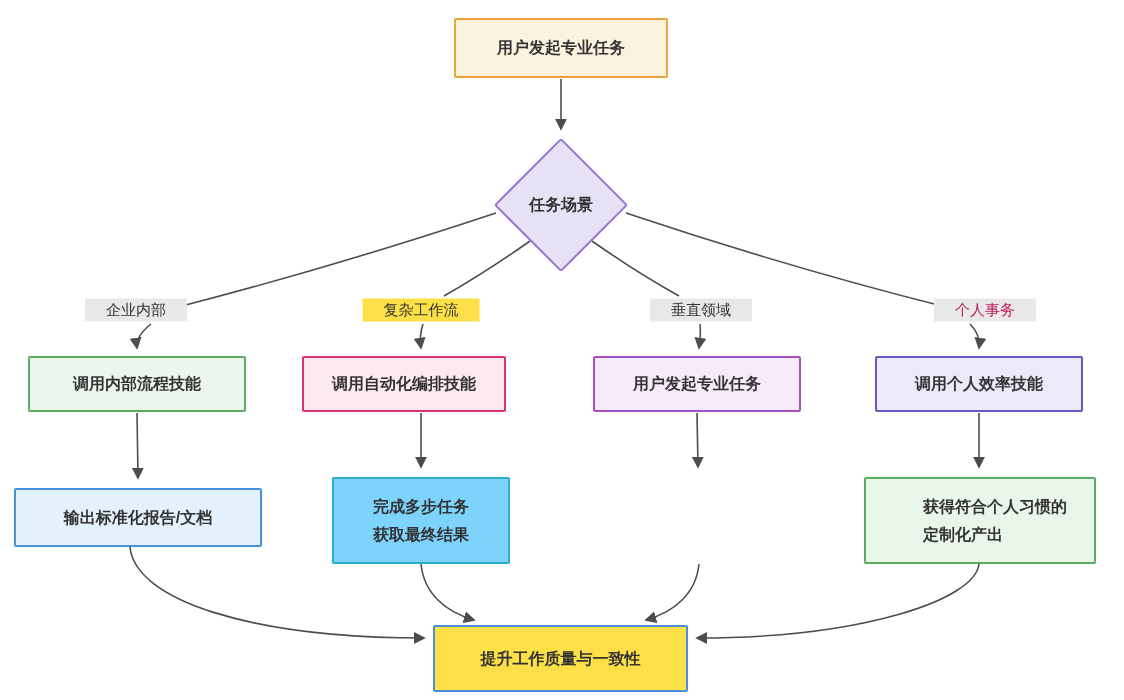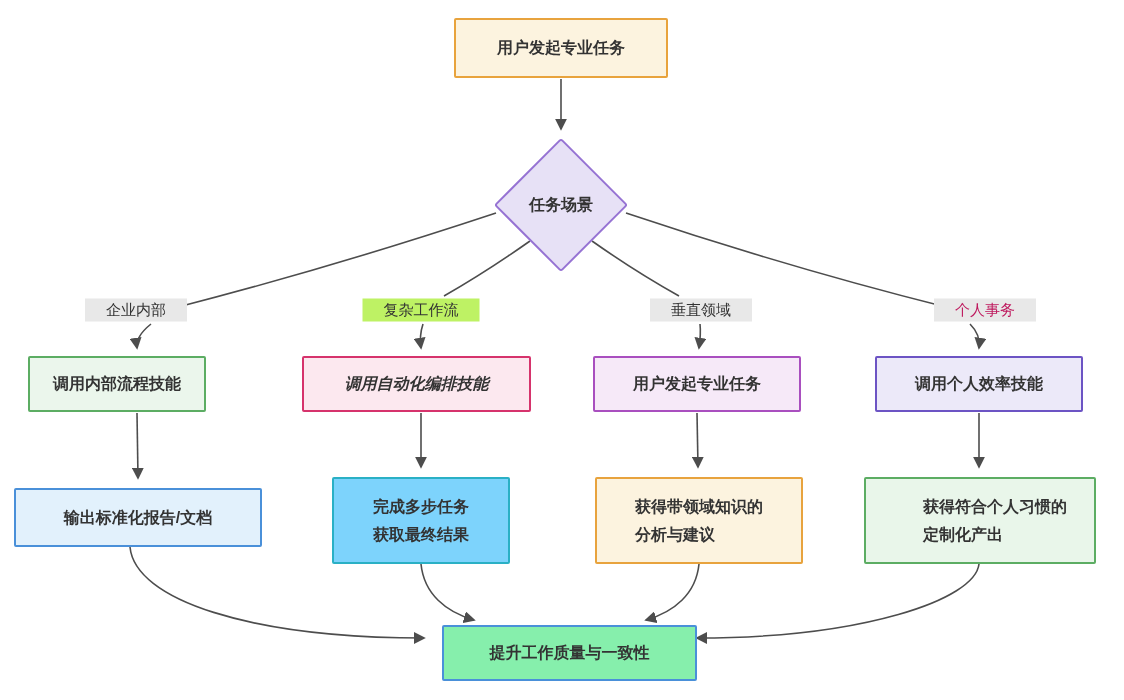--- a/index.html
+++ b/index.html
@@ -77,7 +77,7 @@
   </div>
 
   <span class="edge-label" style="left: 136px; top: 310px; background: rgb(232, 232, 232); color: rgb(51, 51, 51);">企业内部</span>
-  <span class="edge-label" style="left: 421px; top: 310px; background: #bef264; color: rgb(51, 51, 51);">复杂工作流</span>
+  <span class="edge-label" style="left: 421px; top: 310px; background: #fde047; color: rgb(51, 51, 51);">复杂工作流</span>
   <span class="edge-label" style="left: 701px; top: 310px; background: rgb(232, 232, 232); color: rgb(51, 51, 51);">垂直领域</span>
   <span class="edge-label" style="left: 985px; top: 310px; background: rgb(232, 232, 232); color: #be185d;">个人事务</span>
 

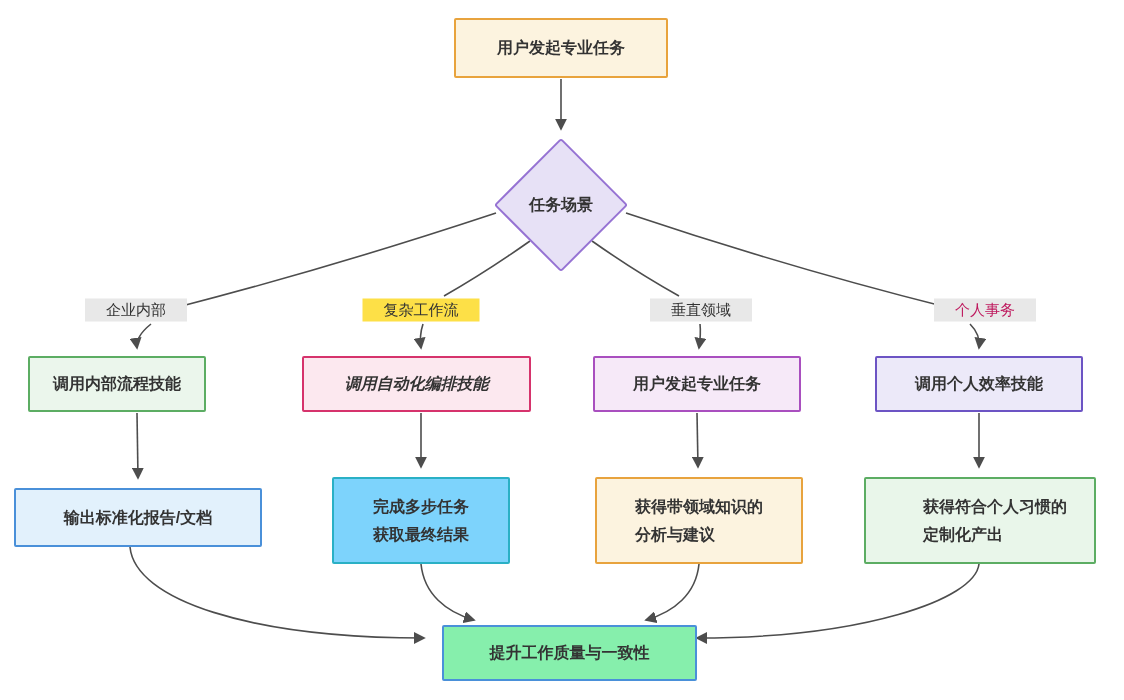--- a/index.html
+++ b/index.html
@@ -81,7 +81,7 @@
   <span class="edge-label" style="left: 701px; top: 310px; background: rgb(232, 232, 232); color: rgb(51, 51, 51);">垂直领域</span>
   <span class="edge-label" style="left: 985px; top: 310px; background: rgb(232, 232, 232); color: #be185d;">个人事务</span>
 
-  <div class="node" style="left: 28px; top: 356px; width: 178px; height: 56px; background: rgb(235, 246, 236); border-color: rgb(92, 173, 99);">
+  <div class="node" style="left: 28px; top: 356px; width: 218px; height: 56px; background: rgb(235, 246, 236); border-color: rgb(92, 173, 99);">
     <span>调用内部流程技能</span>
   </div>
   <div class="node" style="left: 302px; top: 356px; width: 229px; height: 56px; background: rgb(252, 232, 239); border-color: rgb(214, 51, 108); font-style: italic;">

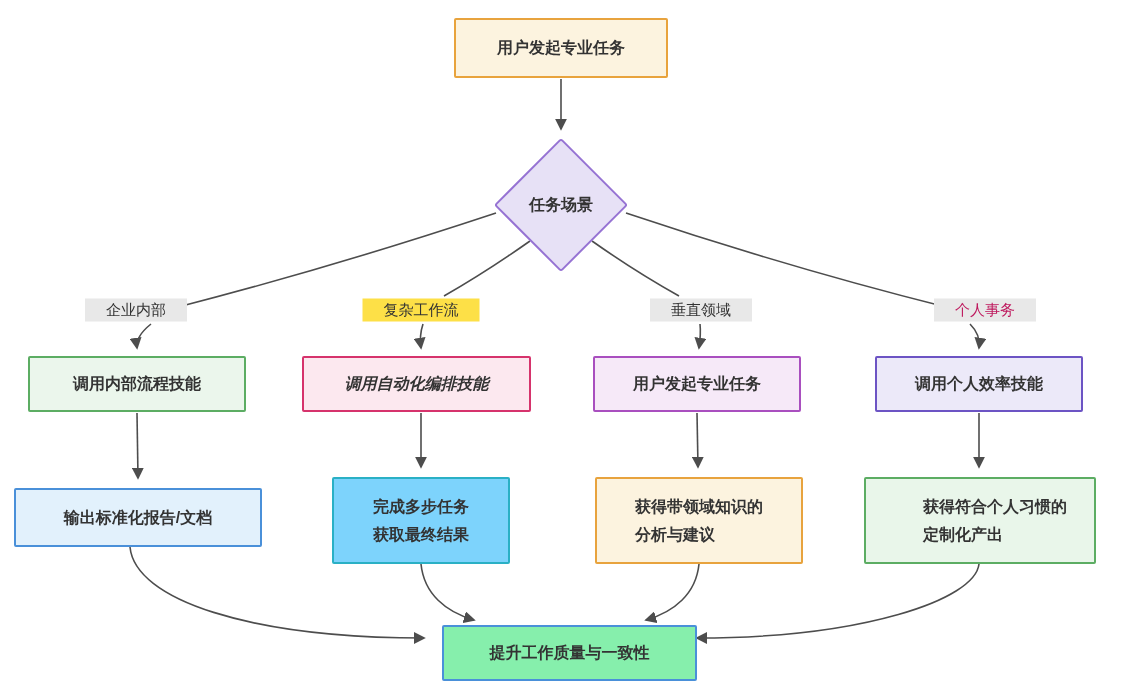--- a/index.html
+++ b/index.html
@@ -84,7 +84,7 @@
   <div class="node" style="left: 28px; top: 356px; width: 218px; height: 56px; background: rgb(235, 246, 236); border-color: rgb(92, 173, 99);">
     <span>调用内部流程技能</span>
   </div>
-  <div class="node" style="left: 302px; top: 356px; width: 229px; height: 56px; background: rgb(252, 232, 239); border-color: rgb(214, 51, 108); font-style: italic;">
+  <div class="node" style="left: 302px; top: 356px; width: 204px; height: 56px; background: rgb(252, 232, 239); border-color: rgb(214, 51, 108);">
     <span>调用自动化编排技能</span>
   </div>
   <div class="node" style="left: 593px; top: 356px; width: 208px; height: 56px; background: rgb(246, 233, 248); border-color: rgb(169, 79, 191);">

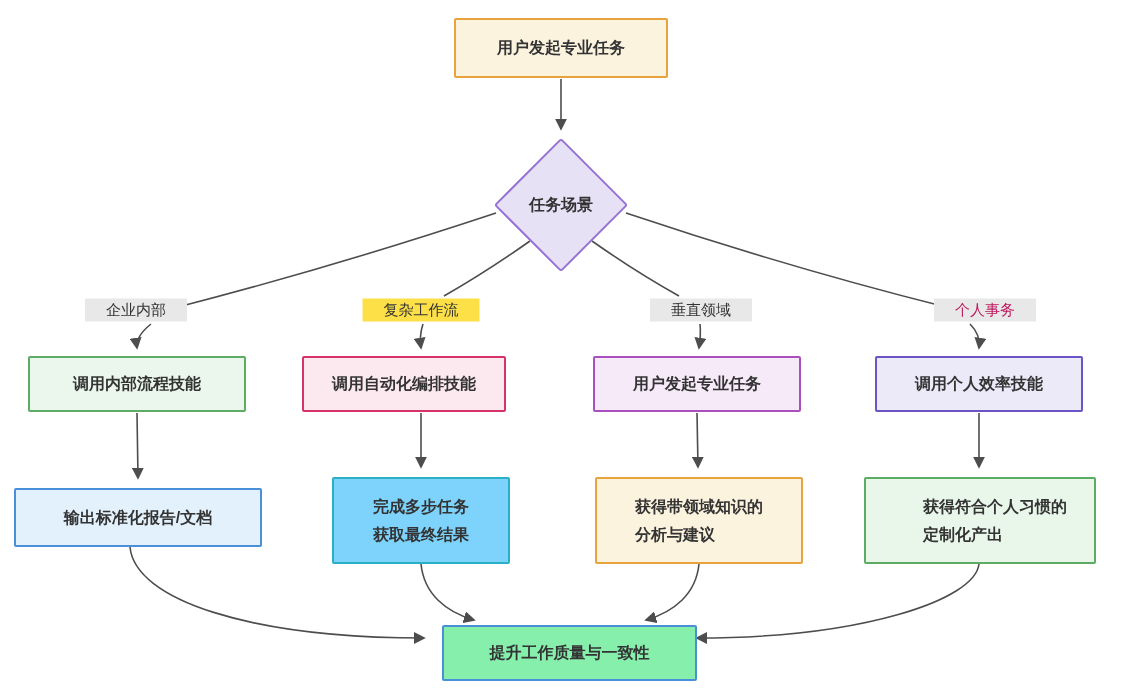--- a/index.html
+++ b/index.html
@@ -101,10 +101,6 @@
     <span>完成多步任务
 获取最终结果</span>
   </div>
-  <div class="node" style="left: 595px; top: 477px; width: 208px; height: 87px; background: rgb(252, 243, 223); border-color: rgb(232, 163, 61);">
-    <span>获得带领域知识的
-分析与建议</span>
-  </div>
   <div class="node" style="left: 864px; top: 477px; width: 232px; height: 87px; background: rgb(233, 246, 234); border-color: rgb(92, 173, 99); padding-left: 30px;">
     <span>获得符合个人习惯的
 定制化产出</span>

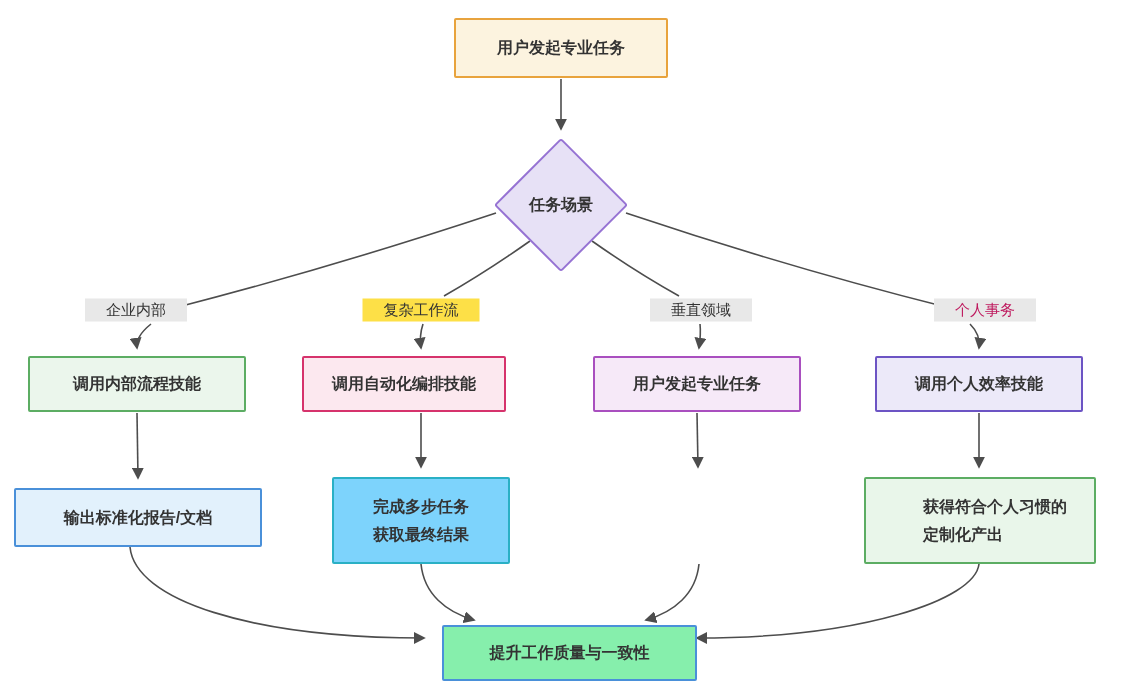--- a/index.html
+++ b/index.html
@@ -106,7 +106,7 @@
 定制化产出</span>
   </div>
 
-  <div class="node" style="left: 433px; top: 625px; width: 255px; height: 56px; background: #86efac; border-color: rgb(74, 144, 217); margin-left: 9px;">
+  <div class="node" style="left: 433px; top: 625px; width: 255px; height: 67px; background: #fde047; border-color: rgb(74, 144, 217);">
     <span>提升工作质量与一致性</span>
   </div>
 

